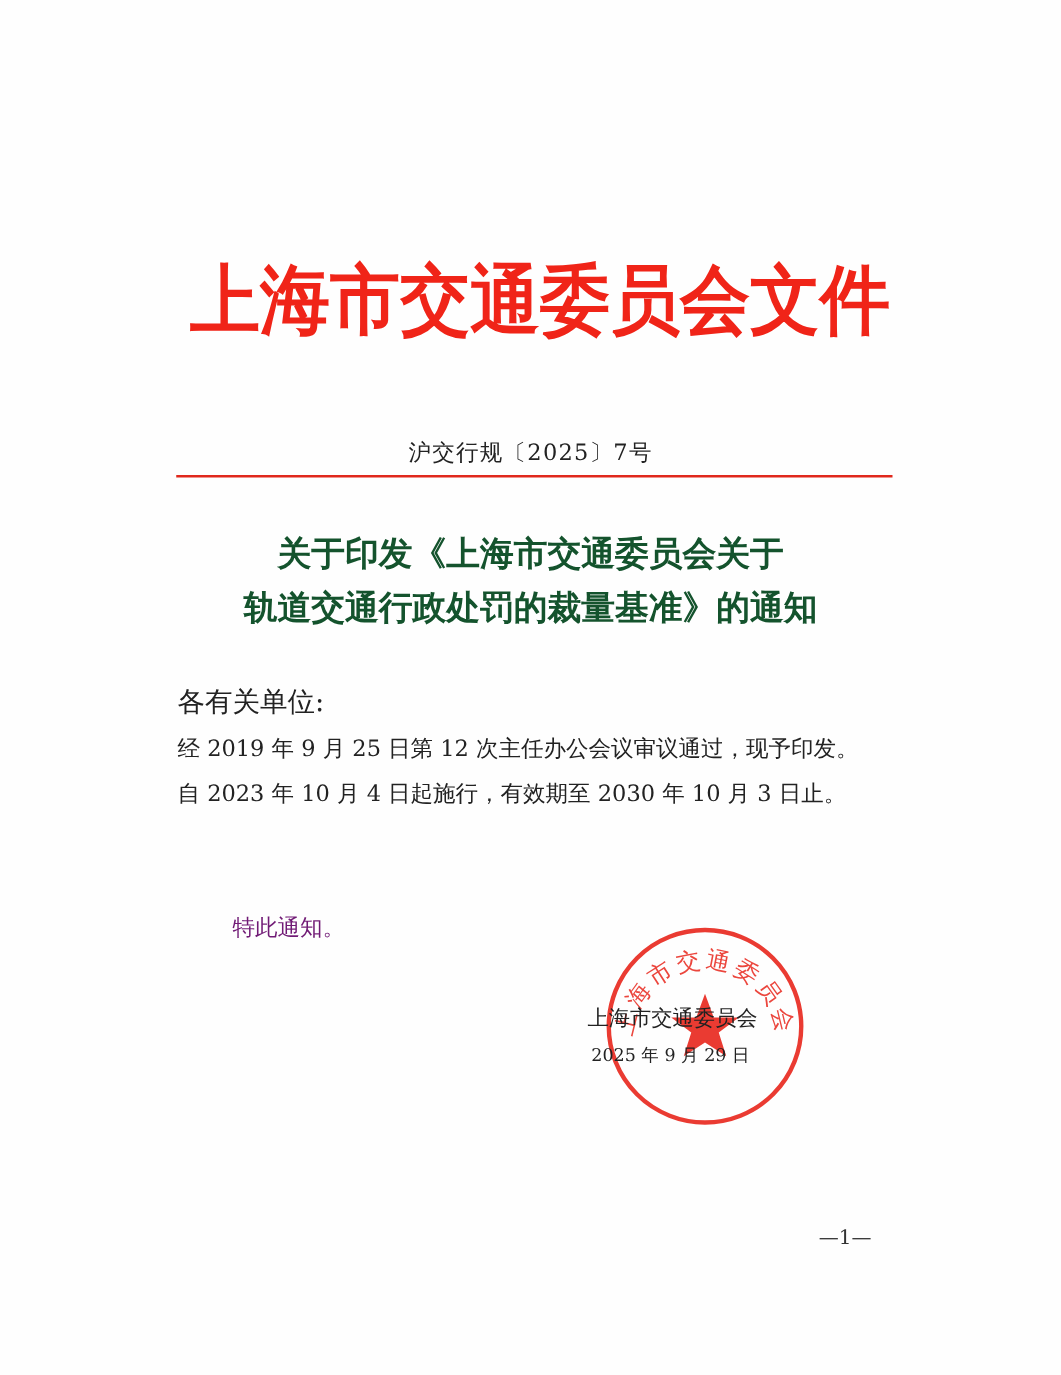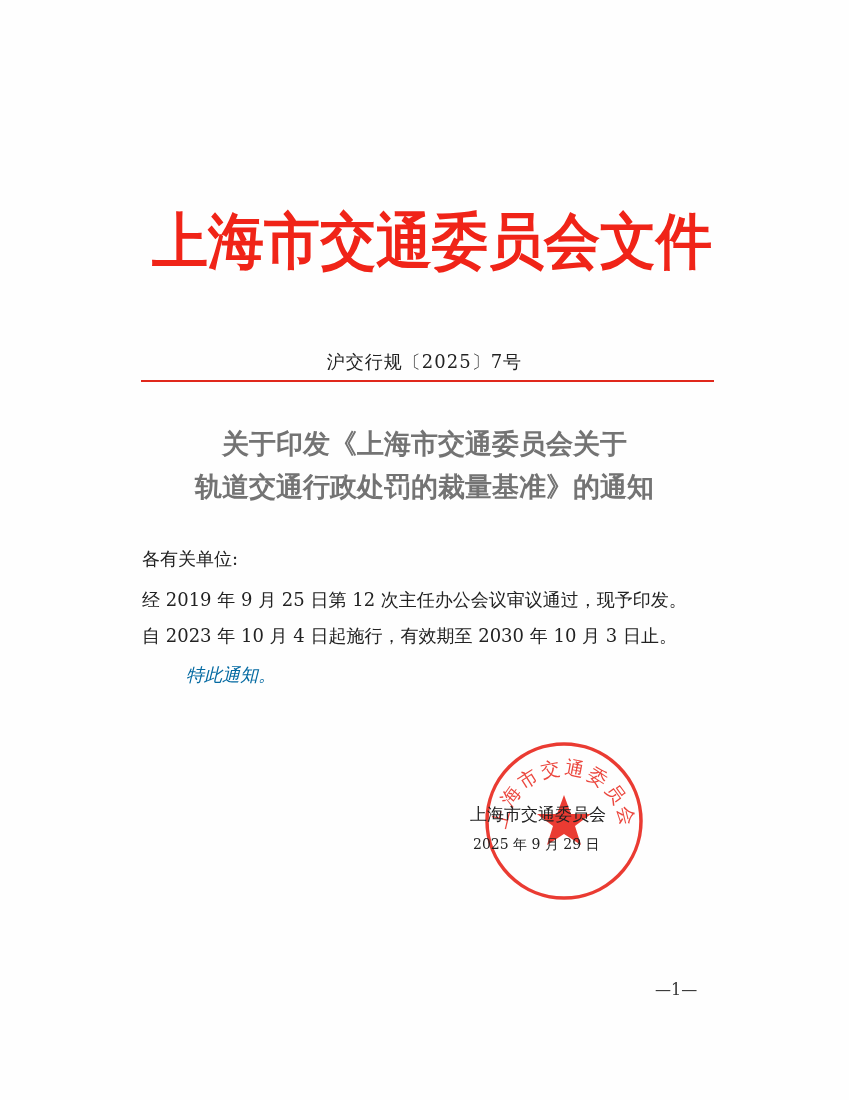--- a/index.html
+++ b/index.html
@@ -68,7 +68,7 @@
       font-weight: bold;
       font-size: 27px;
       line-height: 43px;
-      color: #737373;
+      color: #14532d;
     }
     .doc-title .line {
       display: block;

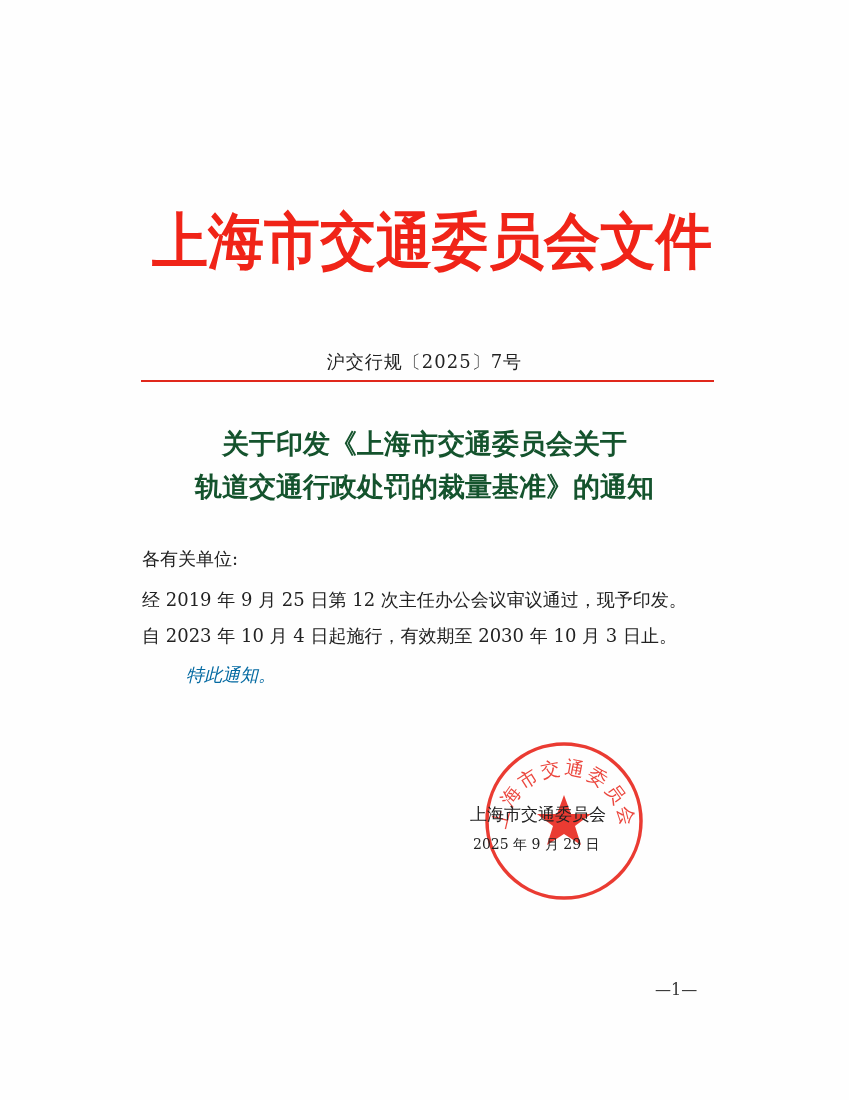--- a/index.html
+++ b/index.html
@@ -77,7 +77,7 @@
       position: absolute;
       left: 142px;
       top: 547px;
-      font-size: 18px;
+      font-size: 22px;
       color: #222;
     }
     .body-para {

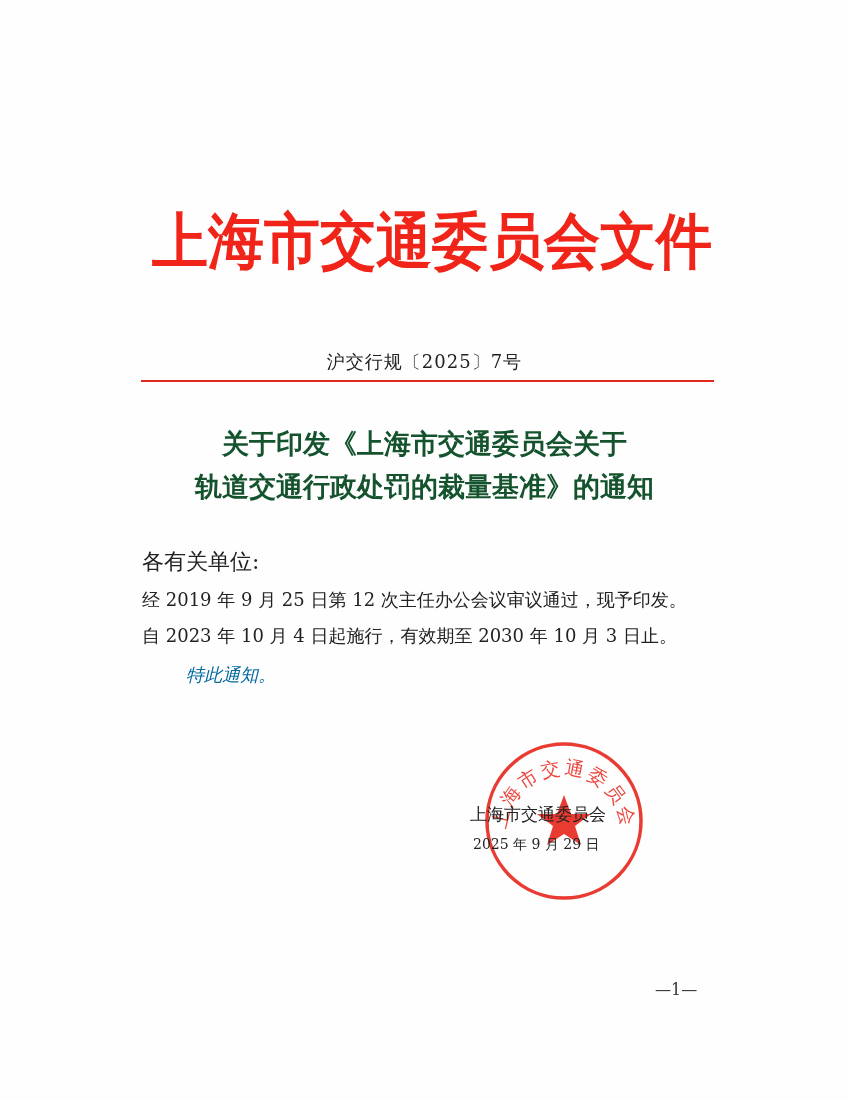--- a/index.html
+++ b/index.html
@@ -99,10 +99,9 @@
     .closing {
       position: absolute;
       left: 186px;
-      top: 663px;
+      top: 730px;
       font-size: 18px;
-      color: #0369a1;
-      font-style: italic;
+      color: #701a75;
     }
     .seal {
       position: absolute;

